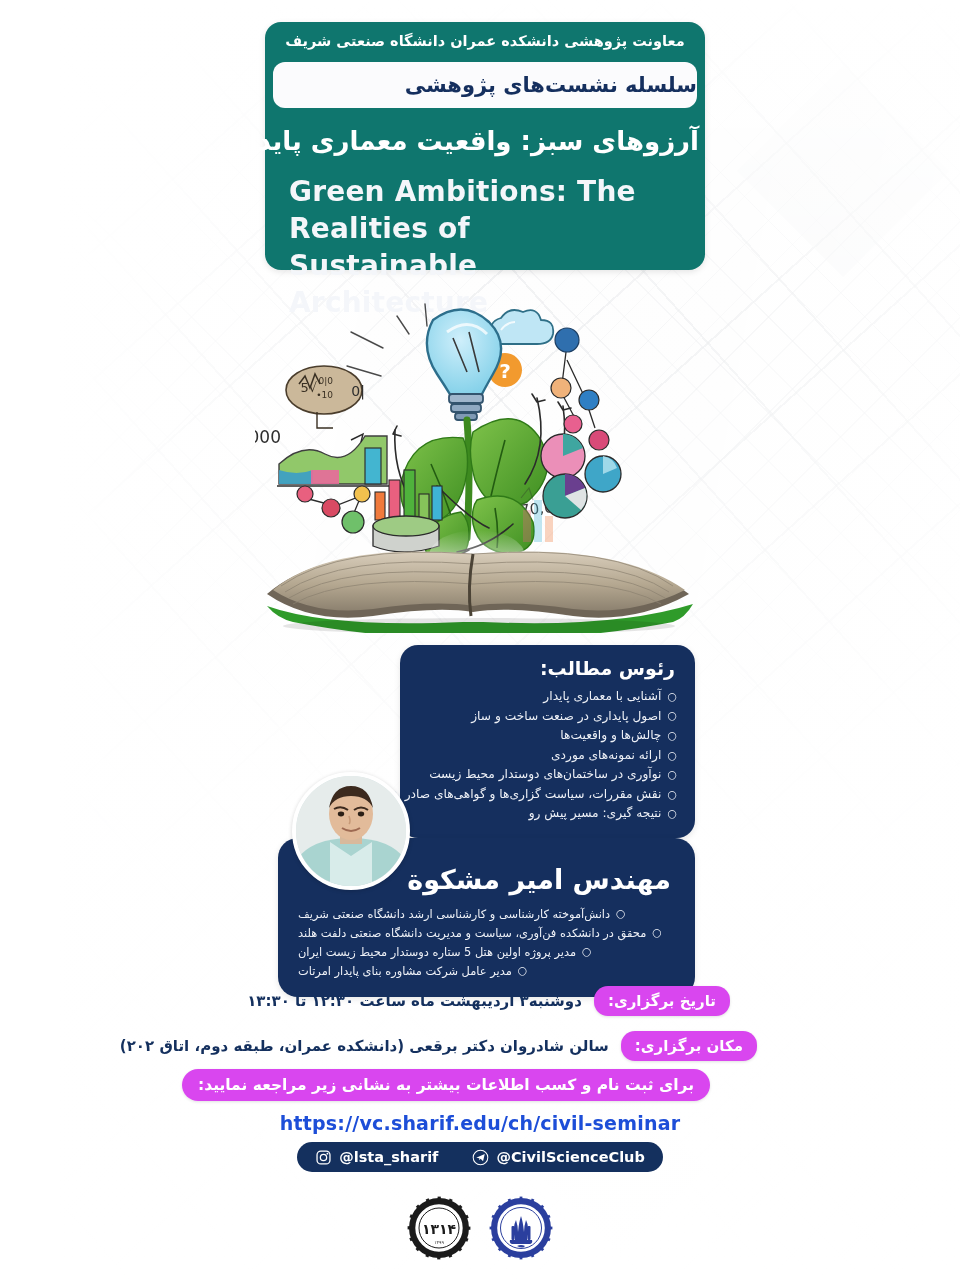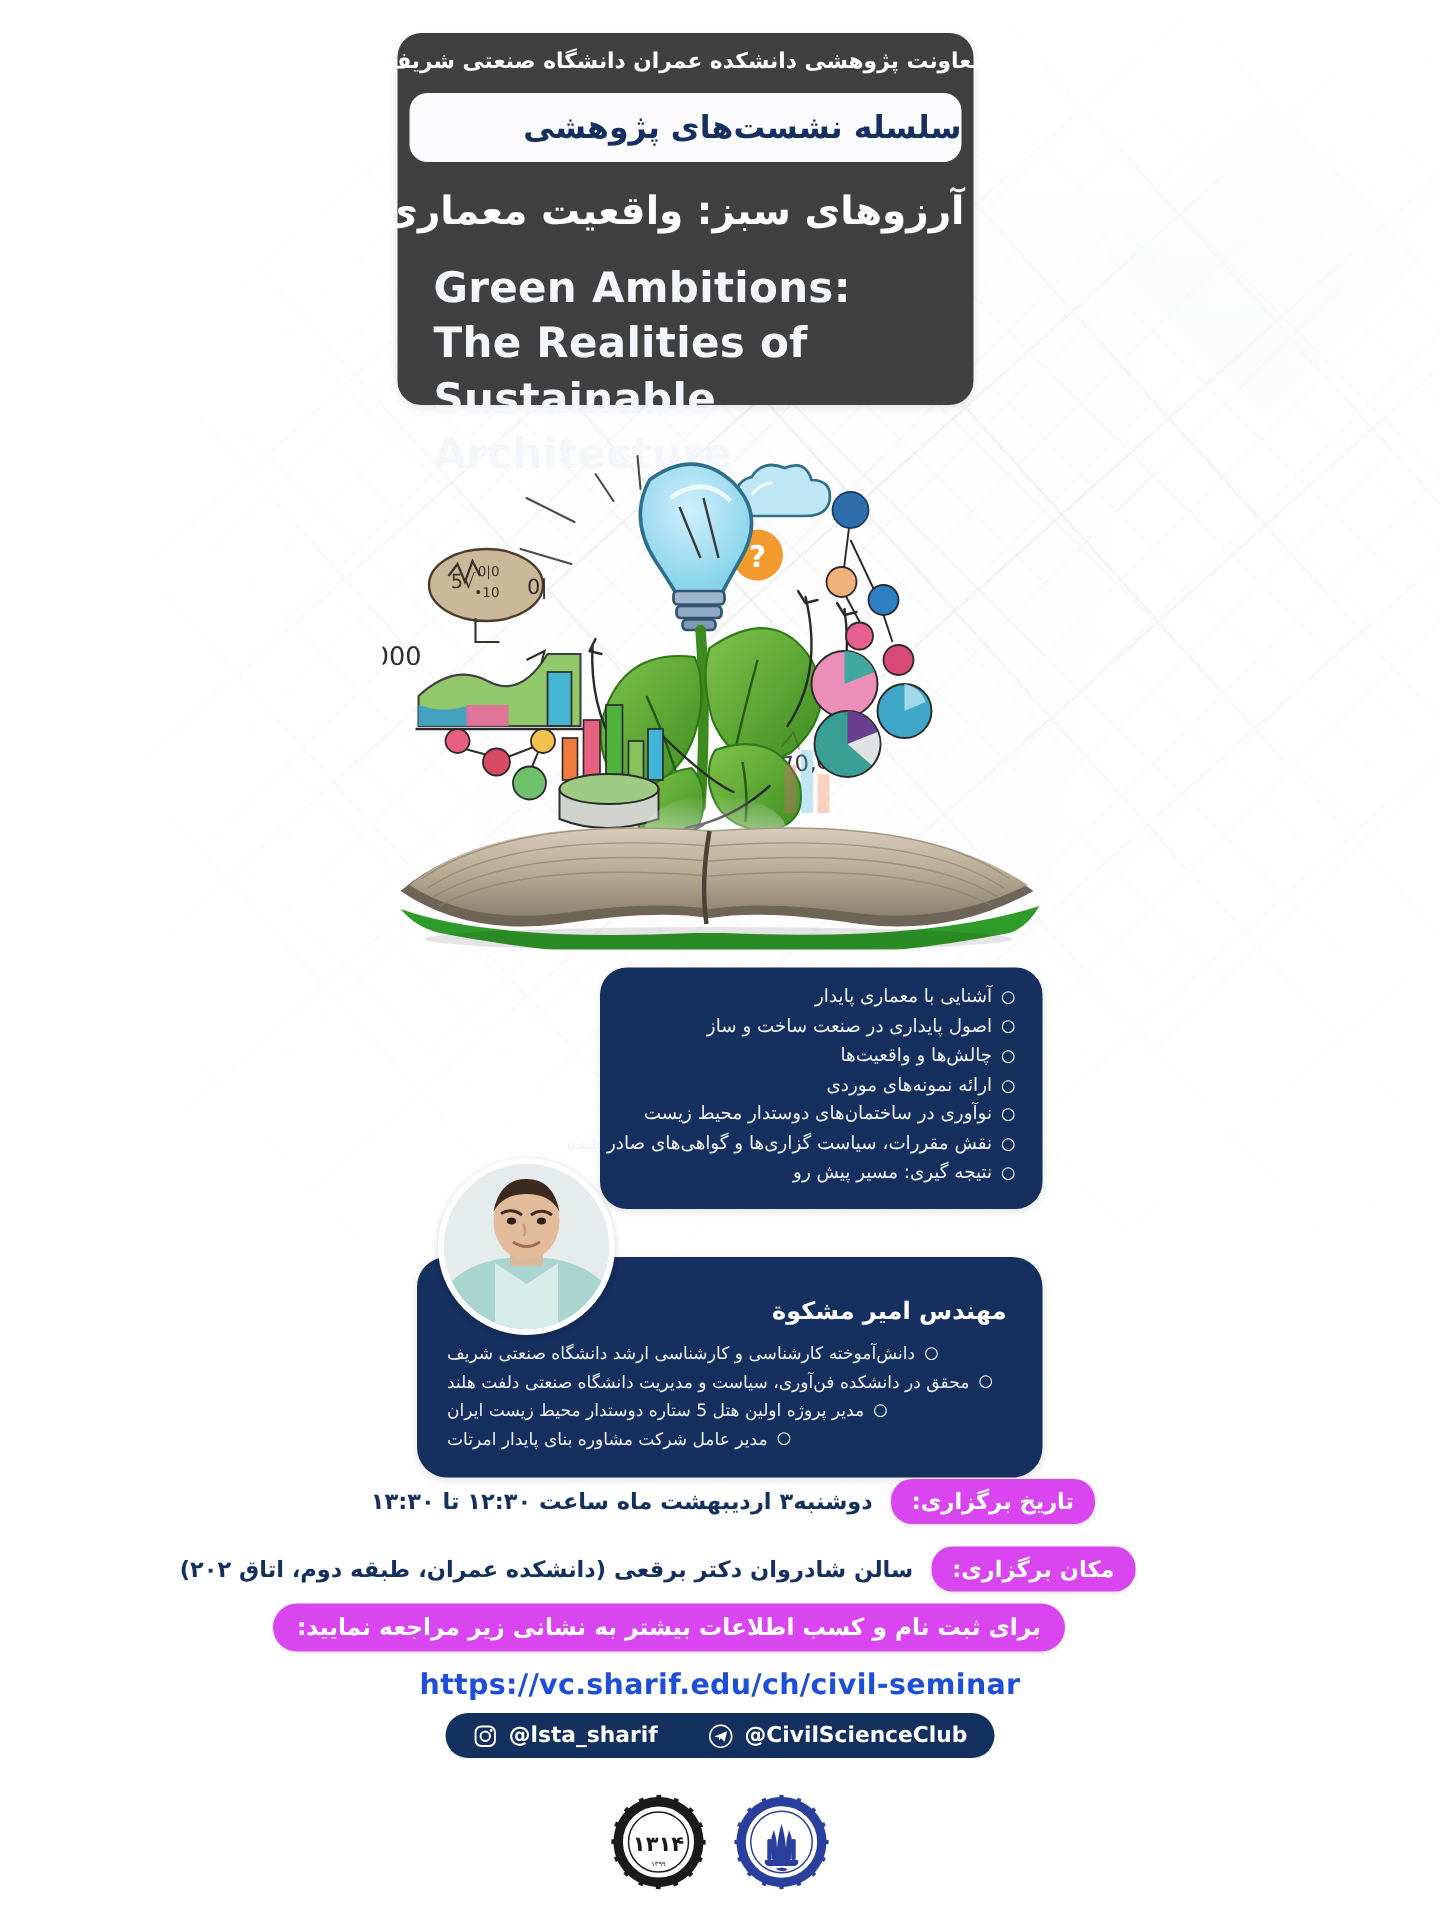--- a/index.html
+++ b/index.html
@@ -49,8 +49,8 @@
 
   
   #header-block{
-    position:absolute;left:265px;top:22px;width:384px;height:248px;
-    background:#404040;border-radius:16px;
+    position:absolute;left:265px;top:22px;width:440px;height:248px;
+    background:#0f766e;border-radius:16px;
     box-shadow:0 2px 6px rgba(0,0,0,.10);
   }
   #header-org{

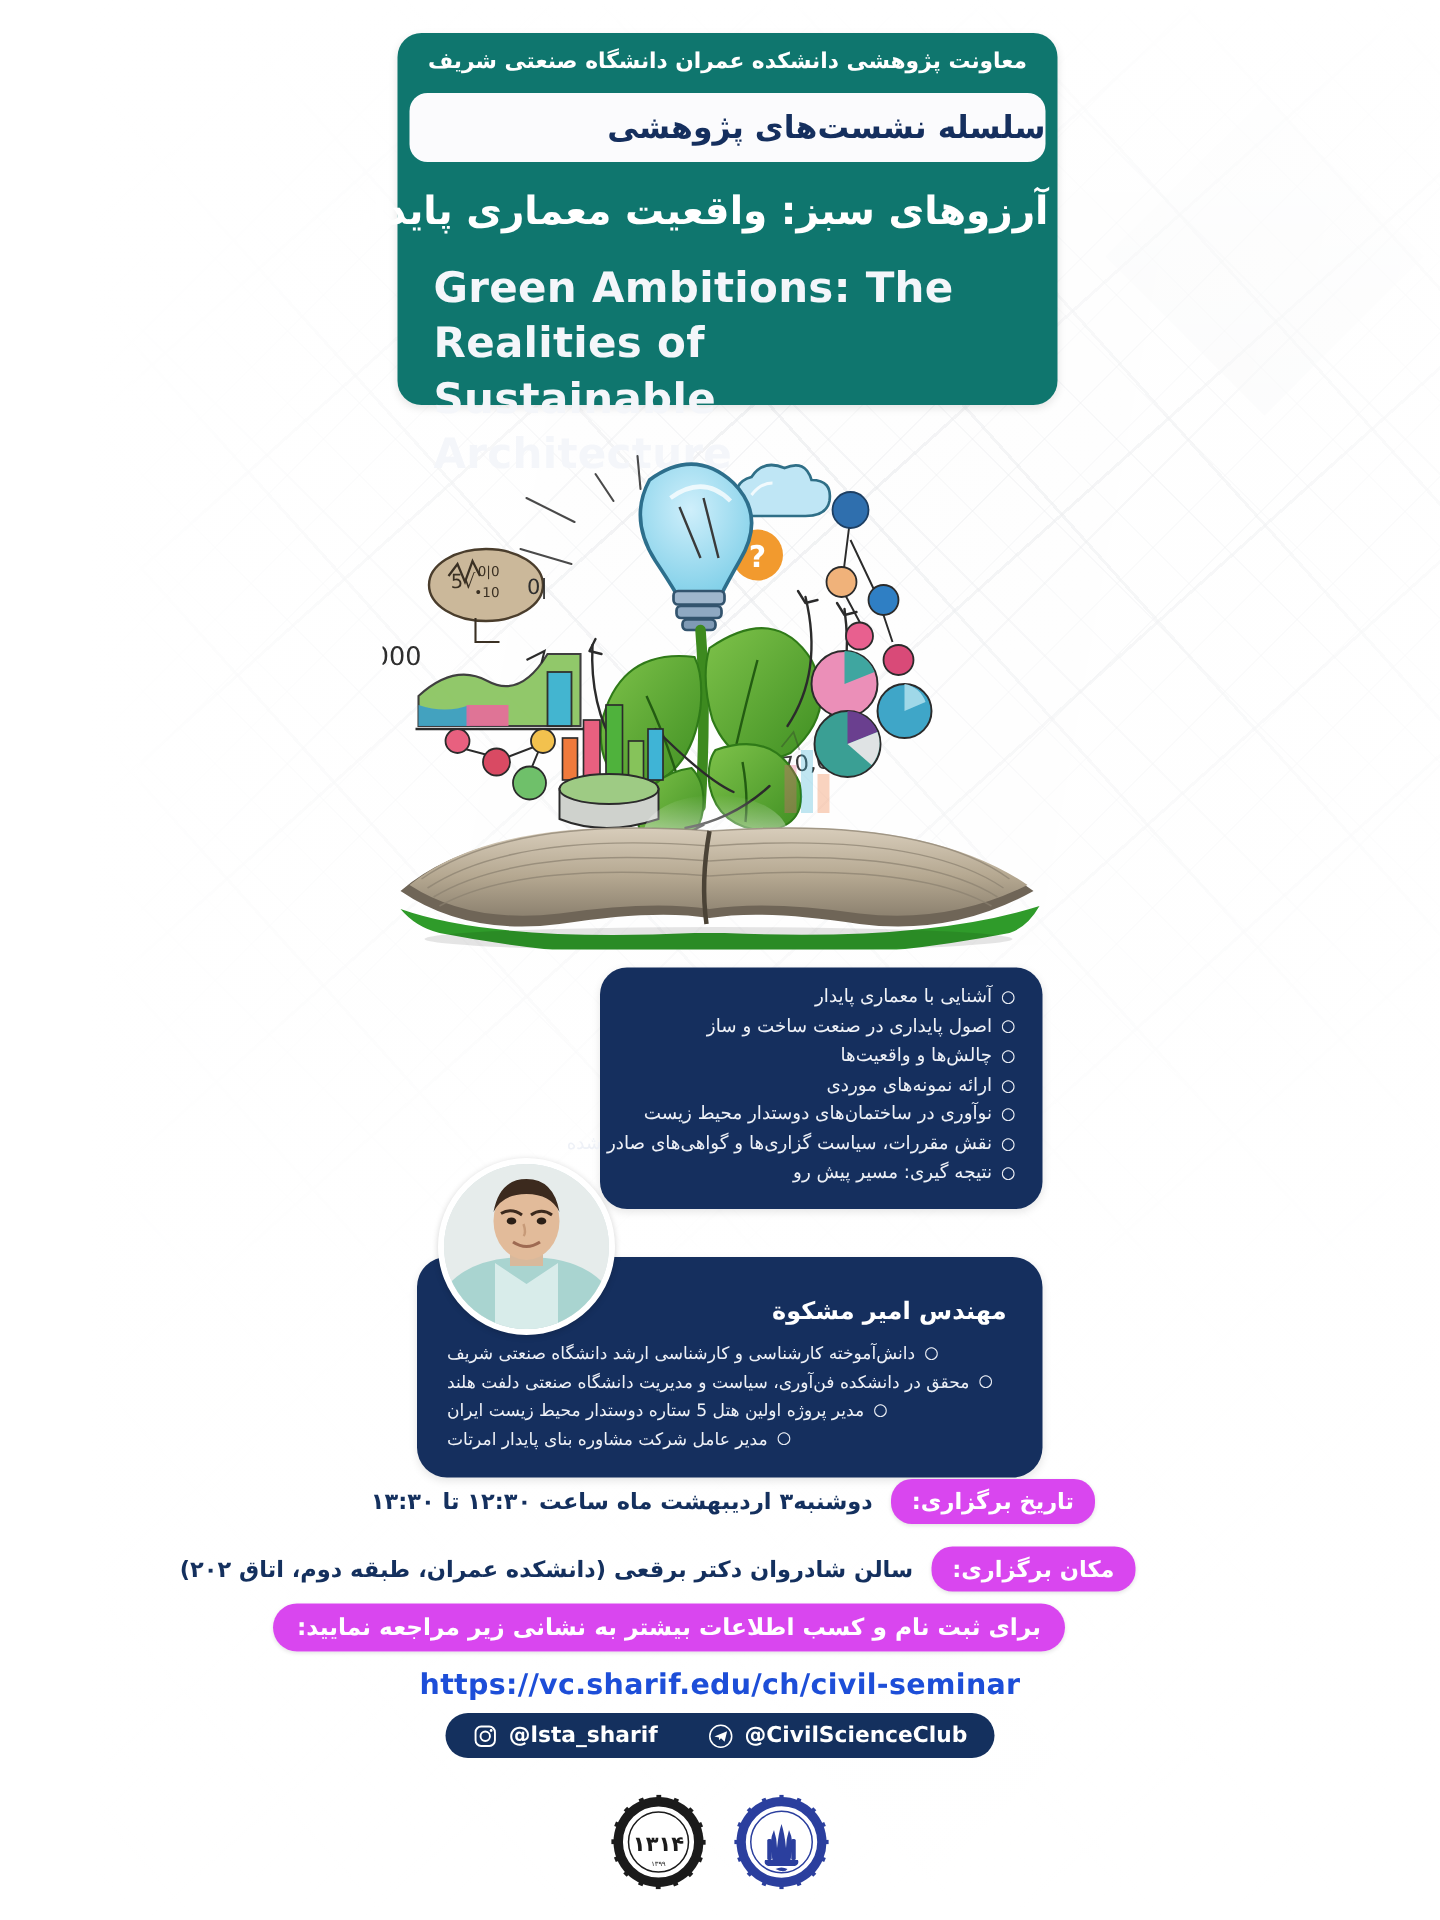--- a/index.html
+++ b/index.html
@@ -365,6 +365,7 @@
   </div>
 
   <div id="topics-panel">
+    <div id="topics-heading">رئوس مطالب:</div>
     <div class="topic-row">
       <span class="bullet-o">○</span>
       <span>آشنایی با معماری پایدار</span>

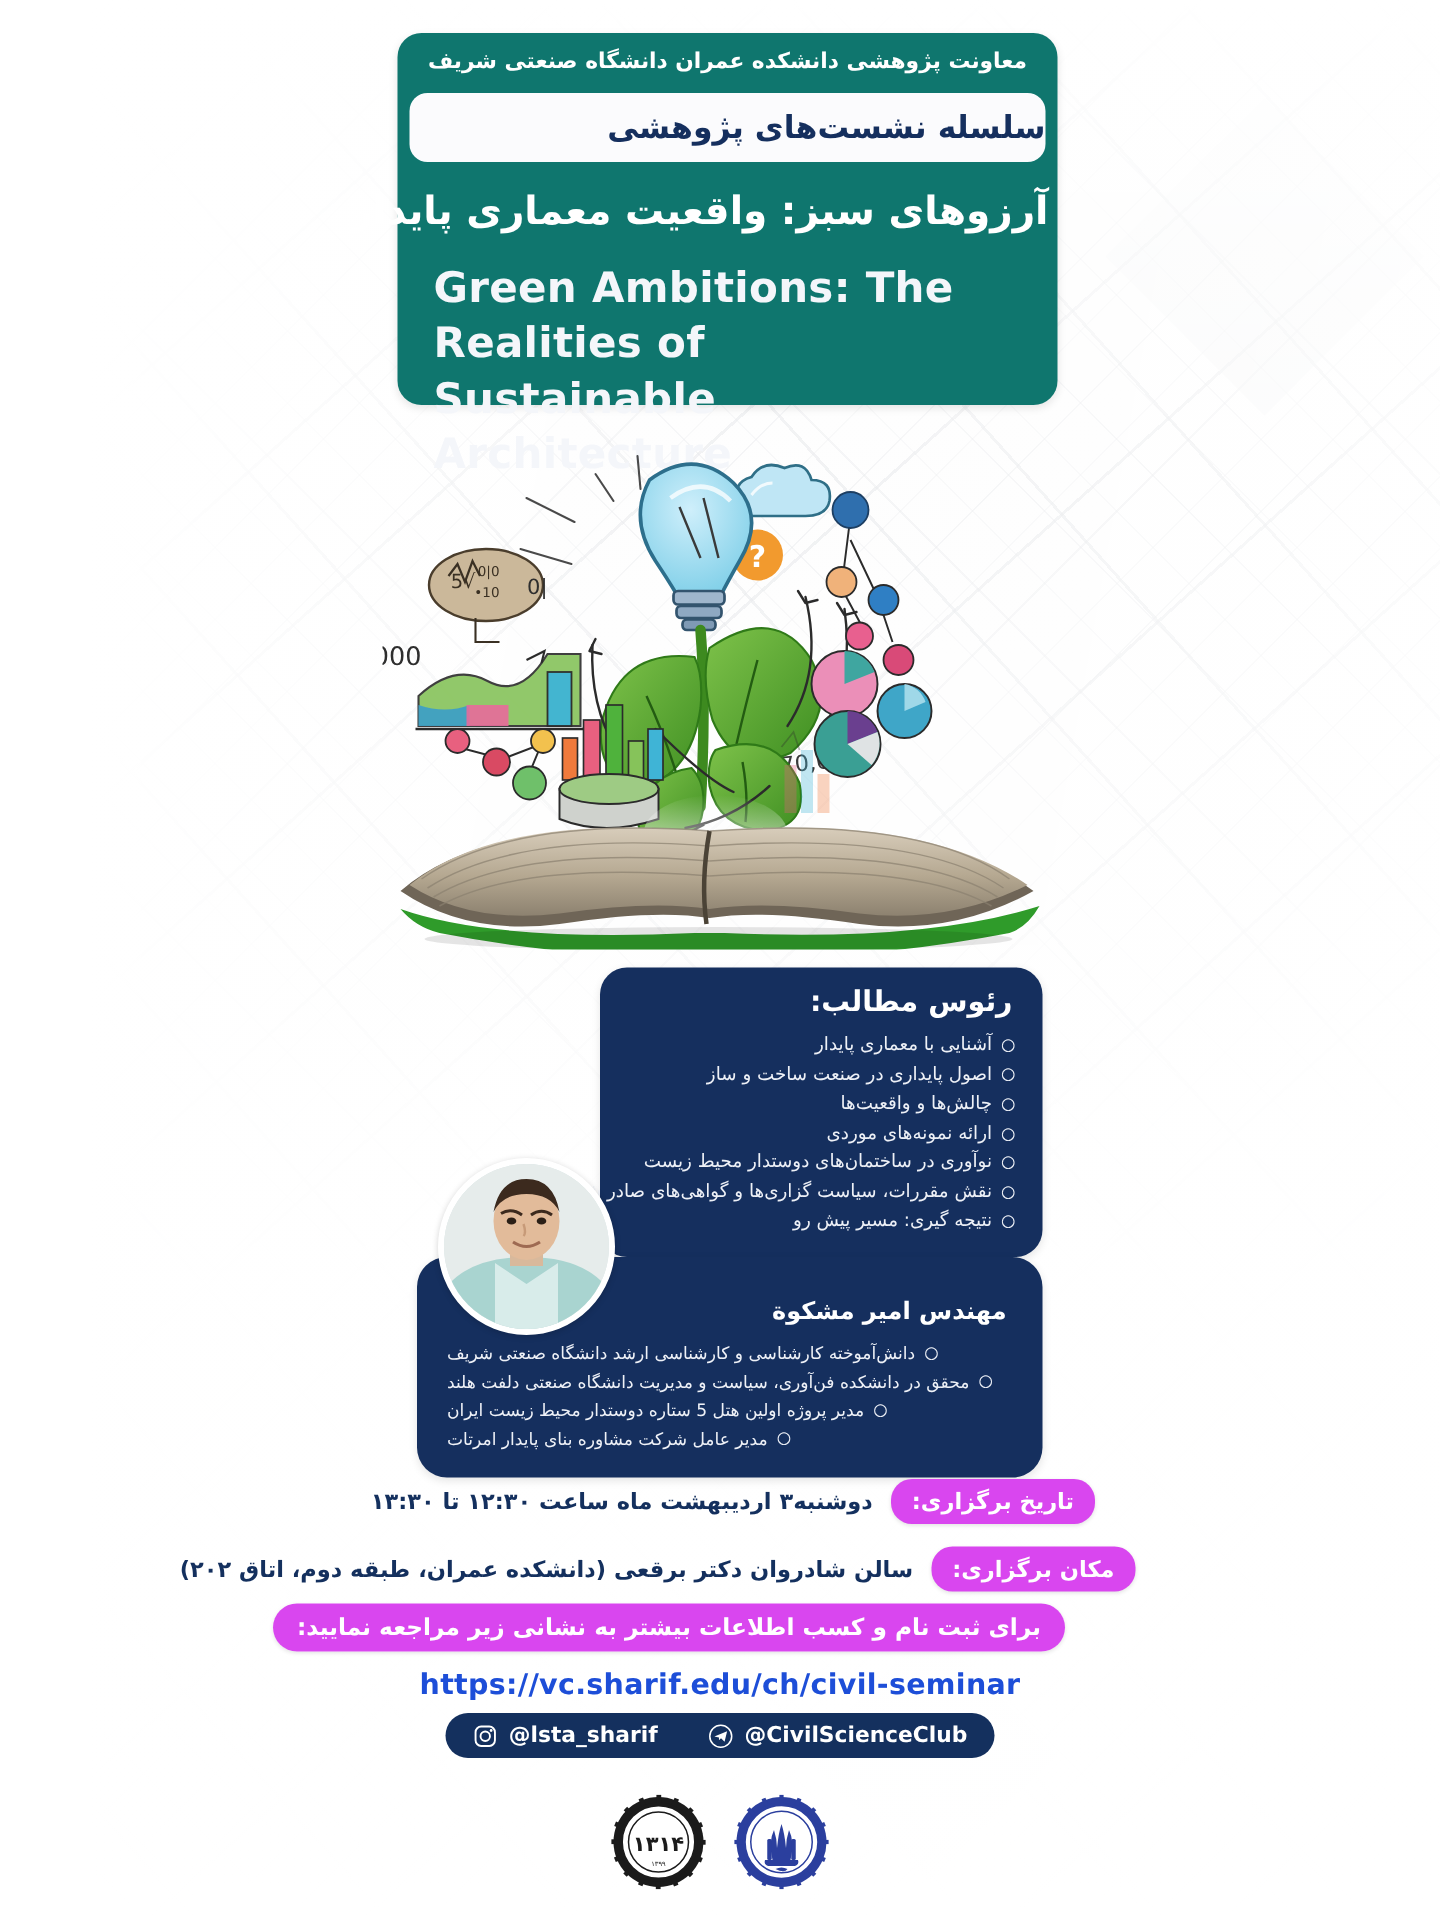--- a/index.html
+++ b/index.html
@@ -113,7 +113,7 @@
     box-shadow:0 2px 6px rgba(0,0,0,.10);
   }
   #speaker-name{
-    color:#fff;font-size:16px;font-weight:bold;text-align:right;
+    color:#fff;font-size:27px;font-weight:bold;text-align:right;
     margin:16px 4px 10px 0;
   }
   .speaker-row{

